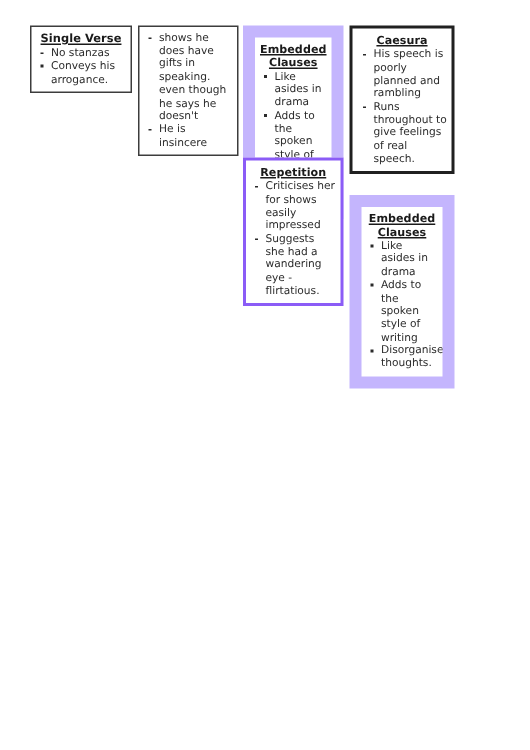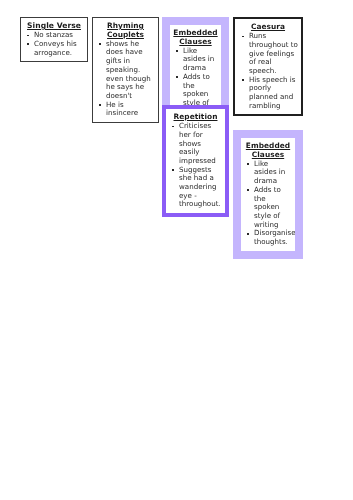--- a/index.html
+++ b/index.html
@@ -100,7 +100,6 @@
 
 
   <div class="box thin-black" id="box-rhyming-couplets">
-    <div class="box-title"><span>Rhyming Couplets</span></div>
     <ul class="bullets">
       <li>shows he does have gifts in speaking. even though he says he doesn't</li>
       <li>He is insincere</li>

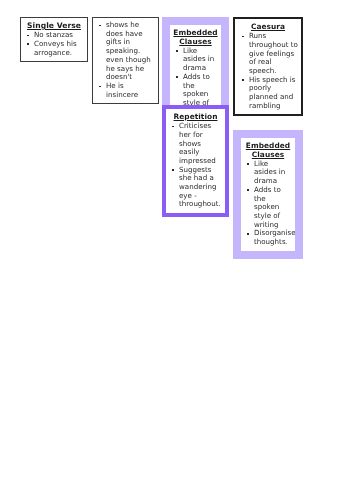--- a/index.html
+++ b/index.html
@@ -126,8 +126,8 @@
   <div class="box thick-black" id="box-caesura">
     <div class="box-title"><span>Caesura</span></div>
     <ul class="bullets">
+      <li>His speech is poorly planned and rambling</li>
       <li>Runs throughout to give feelings of real speech.</li>
-      <li>His speech is poorly planned and rambling</li>
     </ul>
   </div>
 

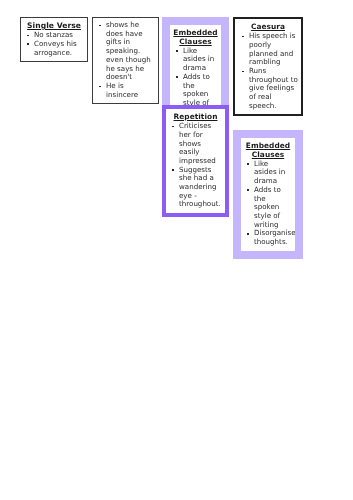--- a/index.html
+++ b/index.html
@@ -34,7 +34,7 @@
   .box.thin-black  { border: 1px solid #3c3c3c; }
   .box.thick-black { border: 2px solid #202020; }
   .box.green       { border: 8px solid #c4b5fd; }
-  .box.blue        { border: 4px solid #8b5cf6; }
+  .box.blue        { border: 2px solid #8b5cf6; }
 
   .box-title {
     text-align: center;

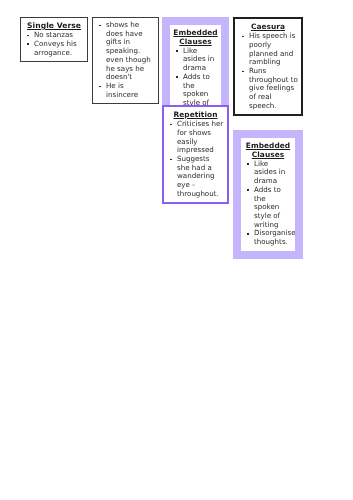--- a/index.html
+++ b/index.html
@@ -119,7 +119,7 @@
     <div class="box-title"><span>Repetition</span></div>
     <ul class="bullets">
       <li>Criticises her for shows easily impressed</li>
-      <li>Suggests she had a wandering eye - throughout.</li>
+      <li>Suggests she had a wandering eye - flirtatious.</li>
     </ul>
   </div>
 

